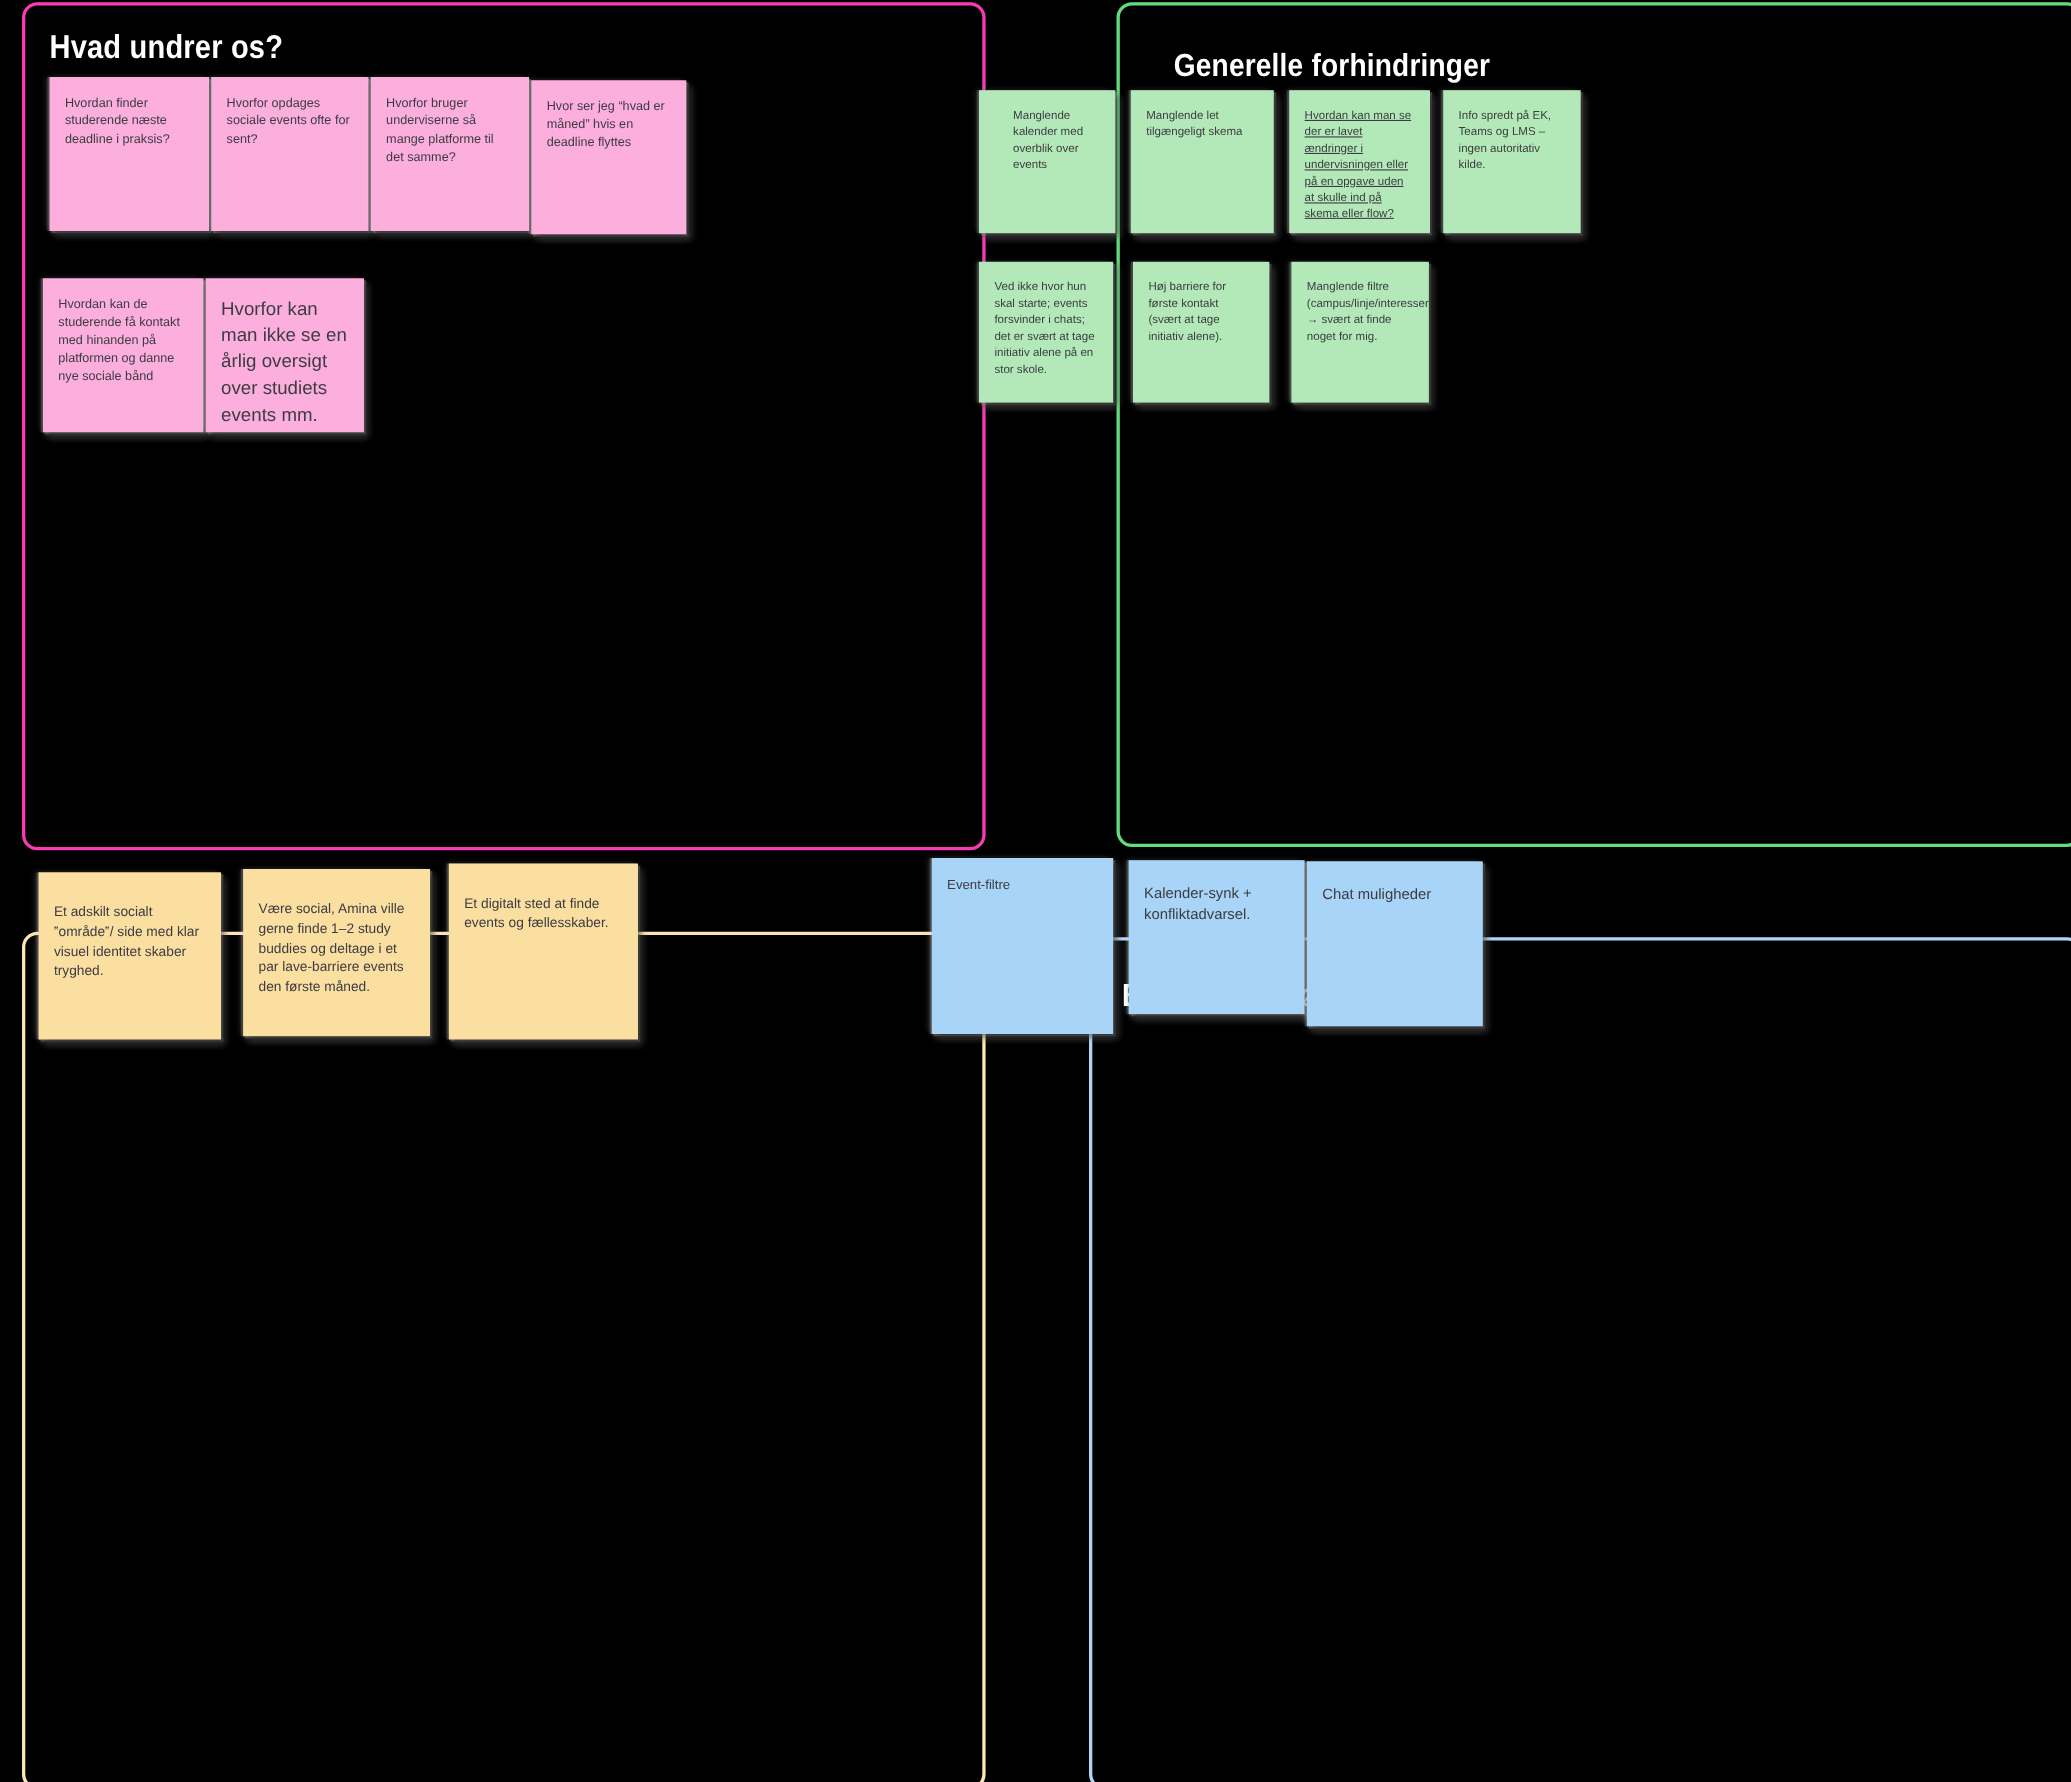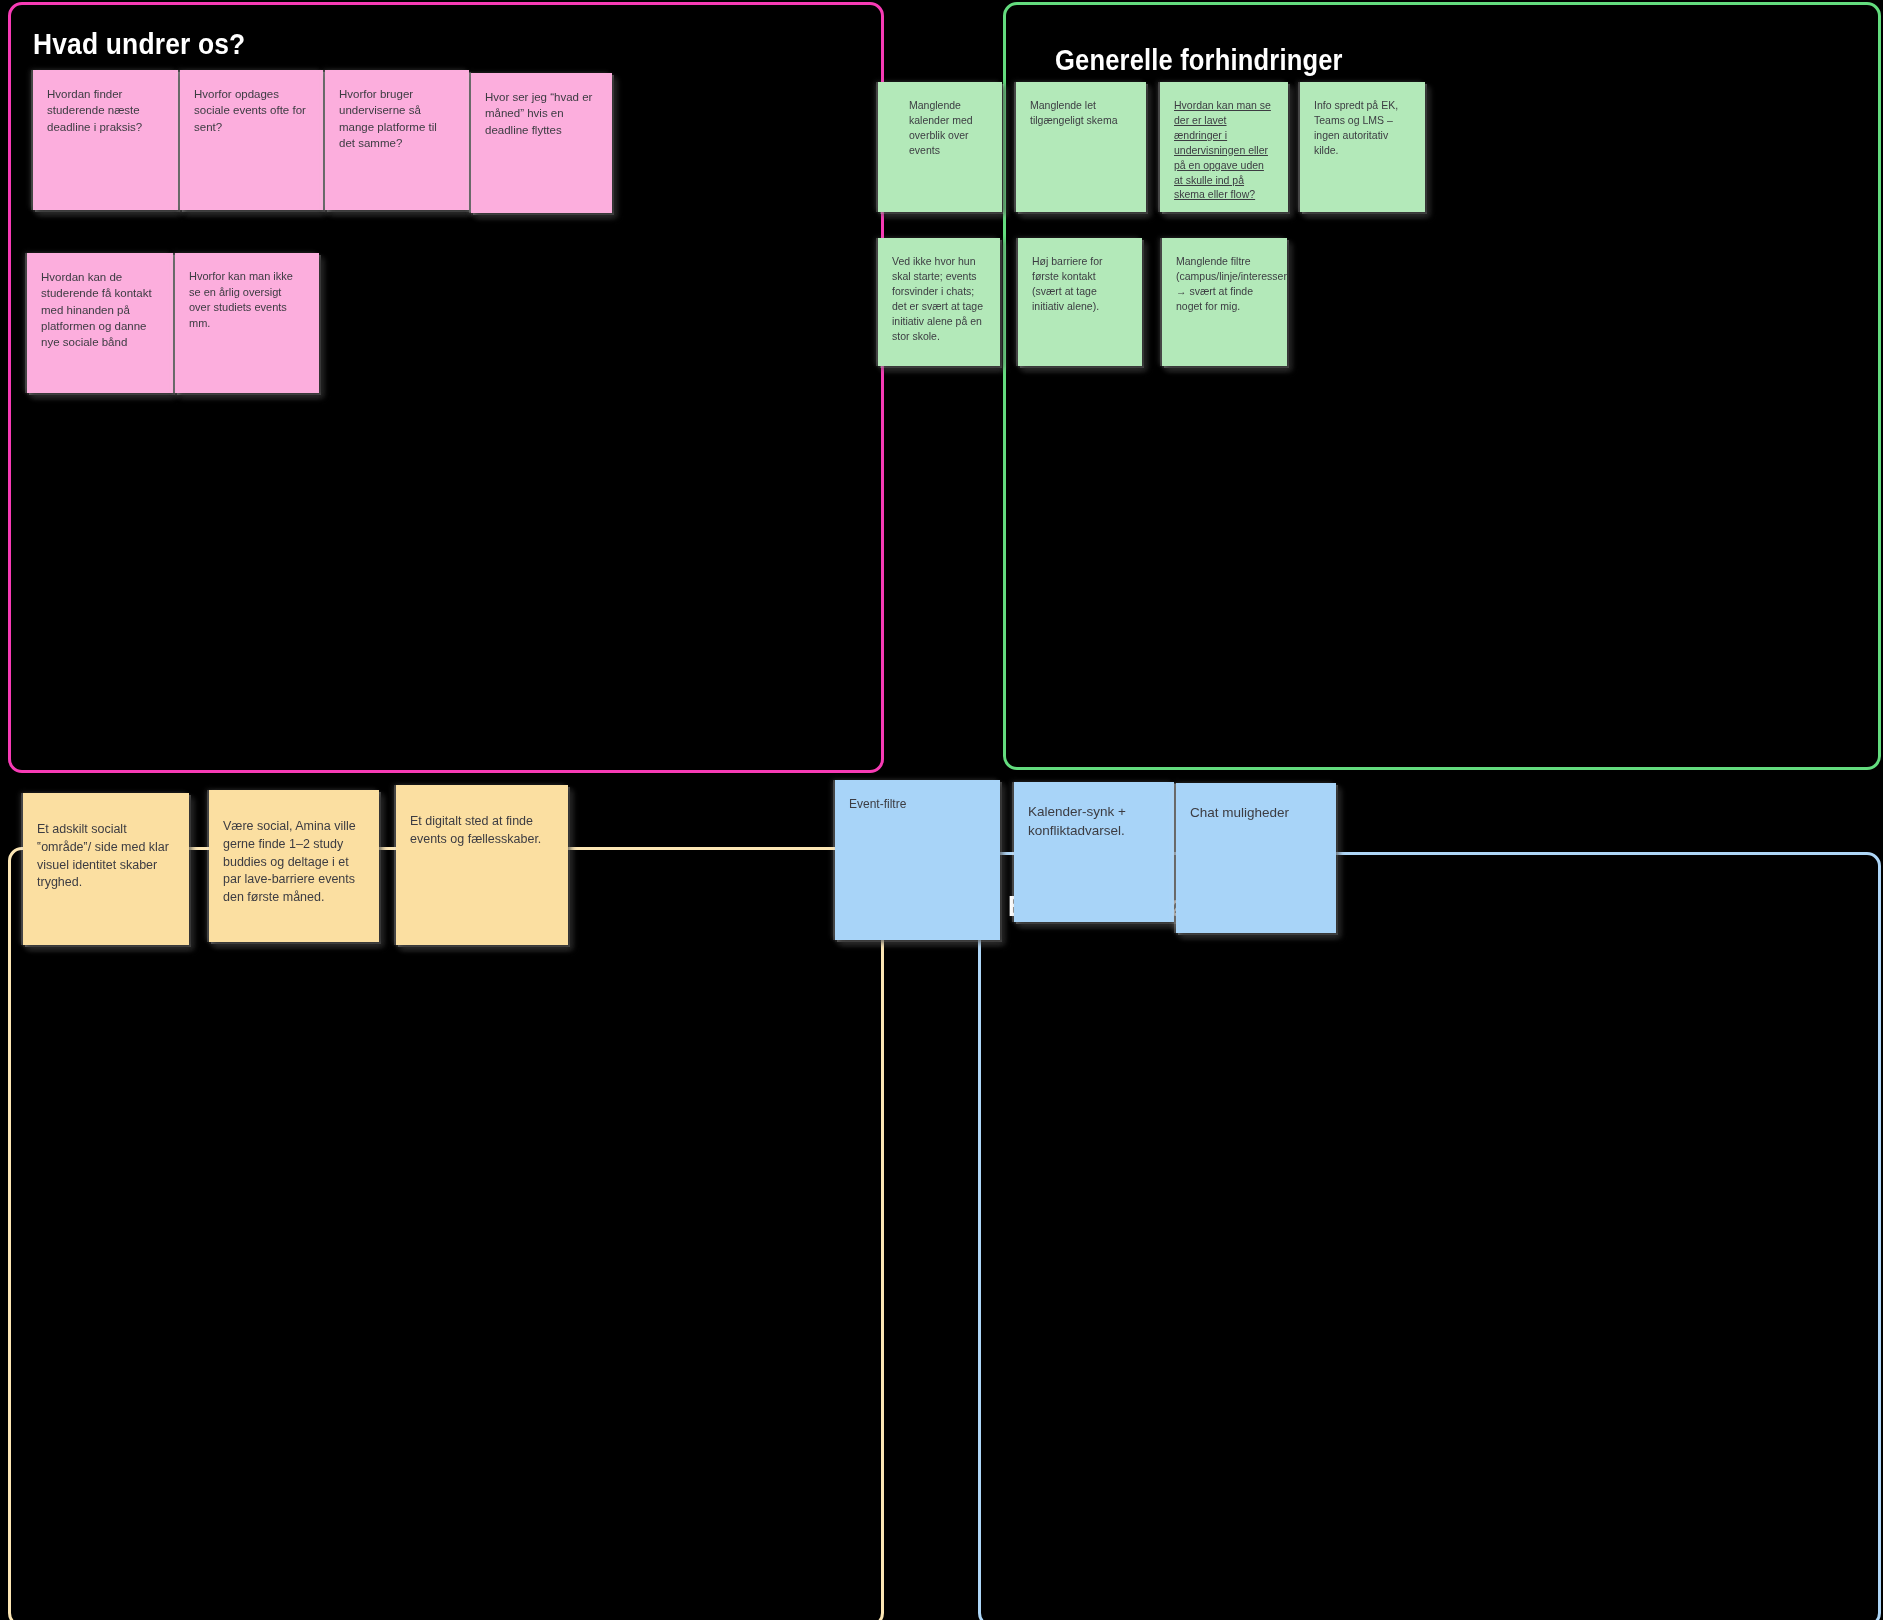--- a/index.html
+++ b/index.html
@@ -21,6 +21,7 @@
     position: absolute;
     inset: 0;
     background: #000000;
+    margin-left: 12px;
   }
 
   

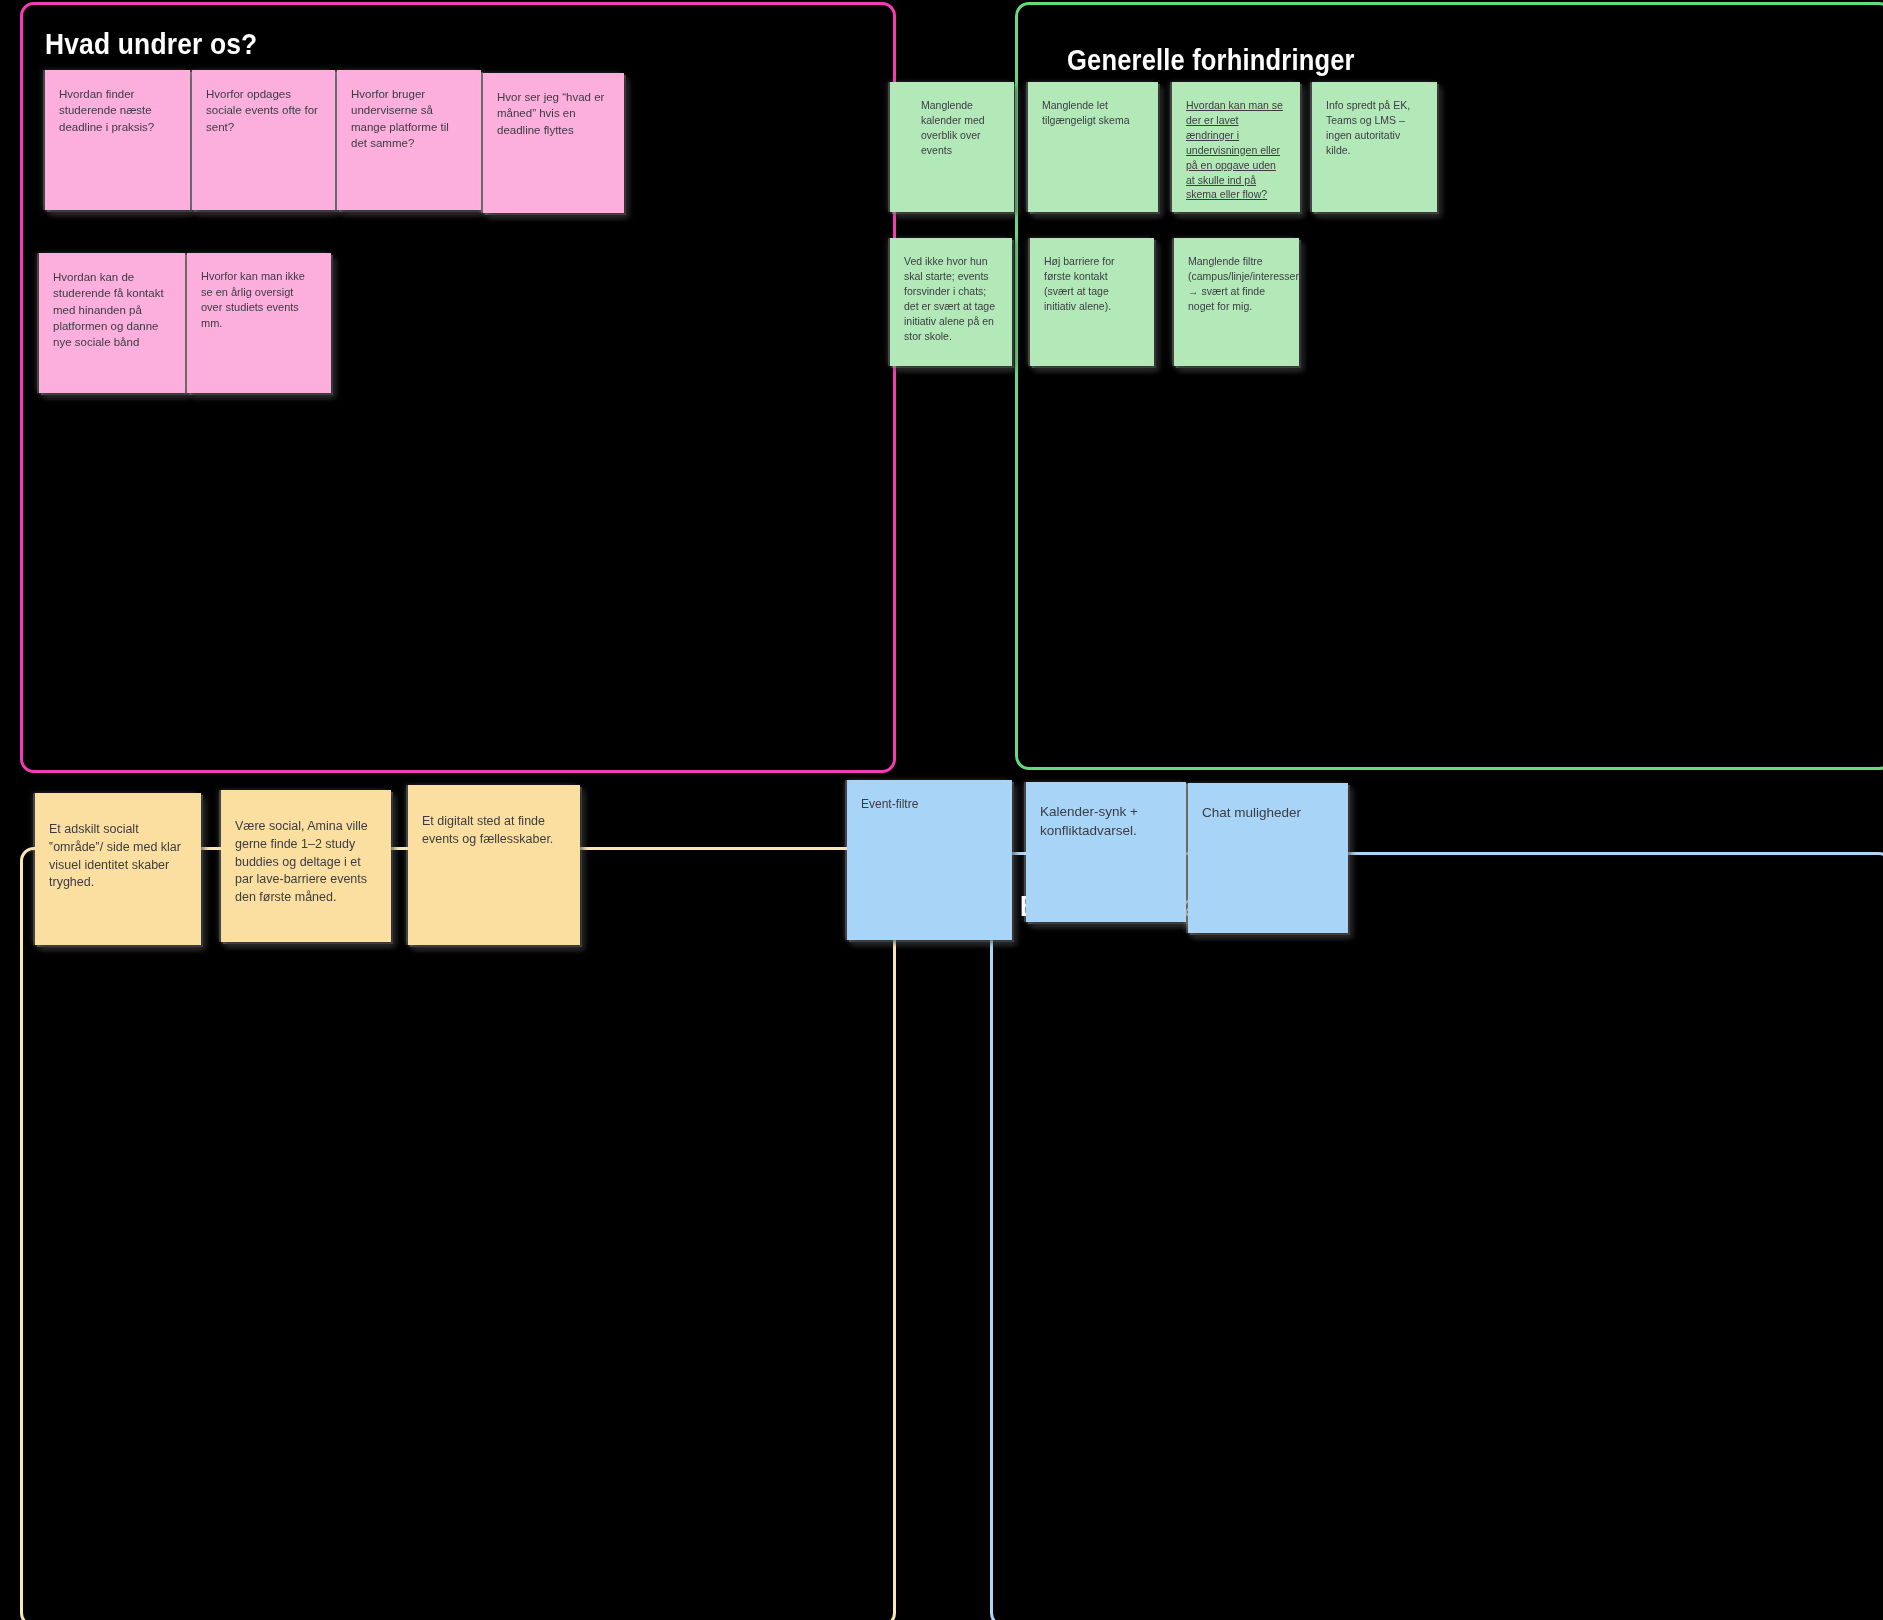--- a/index.html
+++ b/index.html
@@ -97,7 +97,7 @@
   .n-p3 { left: 325px; top: 70px;  width: 144px; height: 140px; font-size: 11.5px; }
   .n-p4 { left: 471px; top: 73px;  width: 141px; height: 140px; font-size: 11.5px; }
   .n-p5 { left: 27px;  top: 253px; width: 146px; height: 140px; font-size: 11.5px; }
-  .n-p6 { left: 175px; top: 253px; width: 144px; height: 140px; font-size: 11px; }
+  .n-p6 { left: 175px; top: 253px; width: 144px; height: 140px; font-size: 17px; }
 
   
   .n-g1 { left: 878px;  top: 82px;  width: 124px; height: 130px; font-size: 10.5px; padding-left: 31px; }

